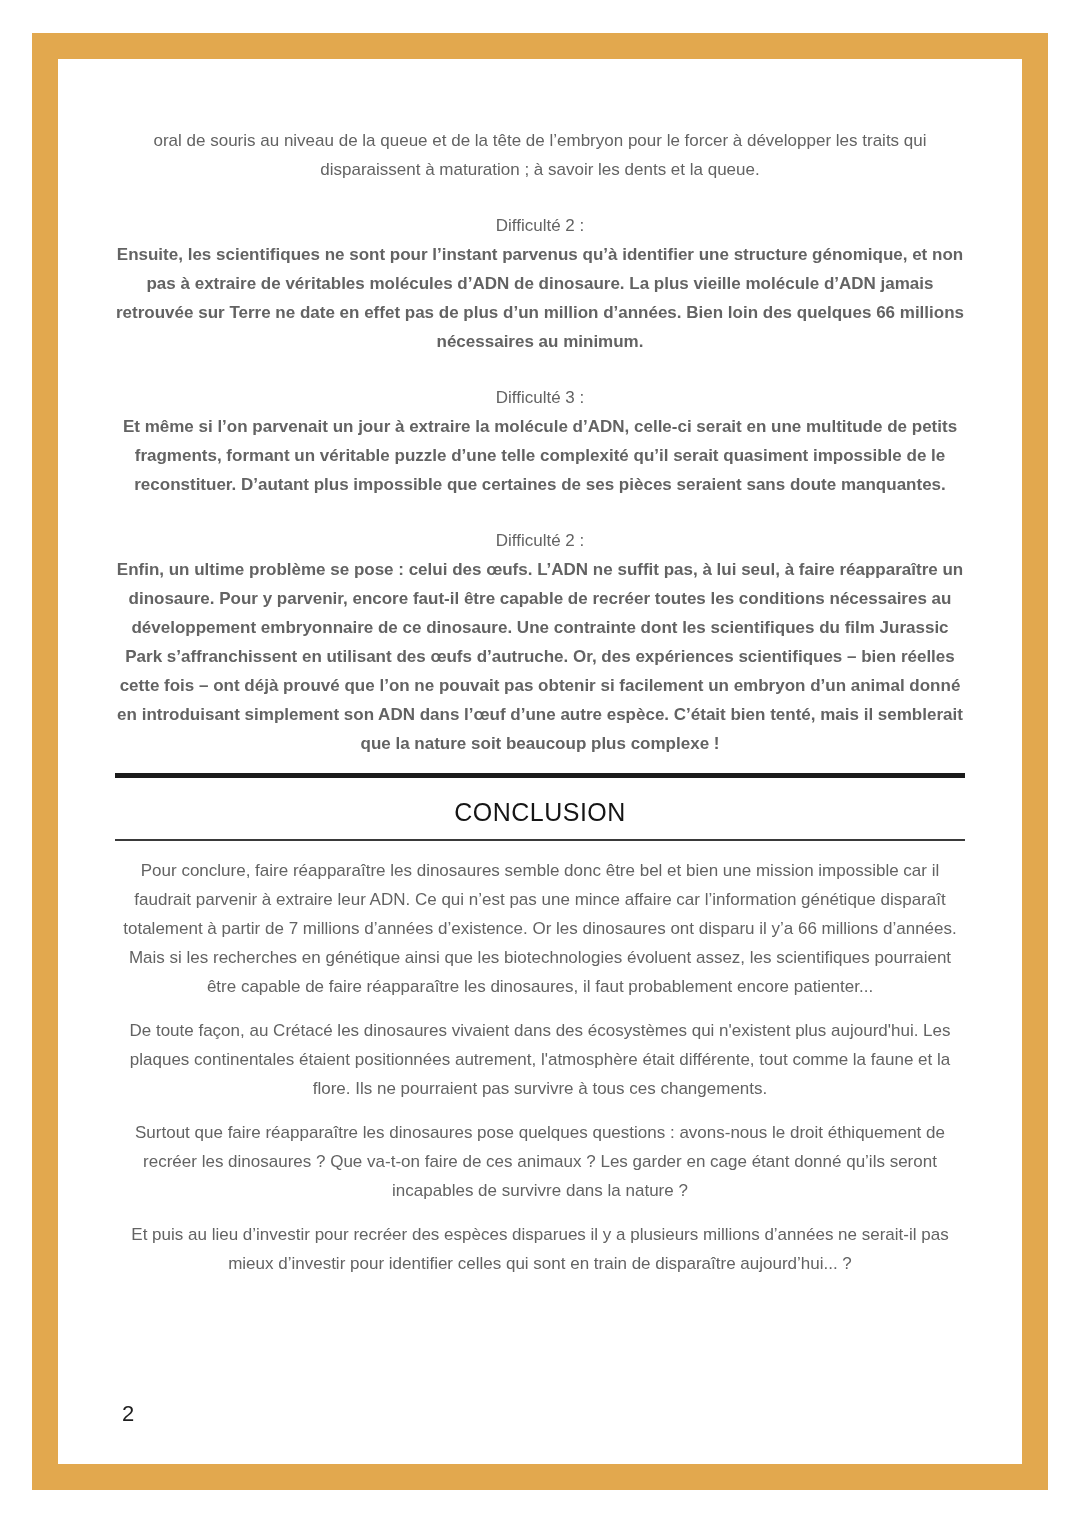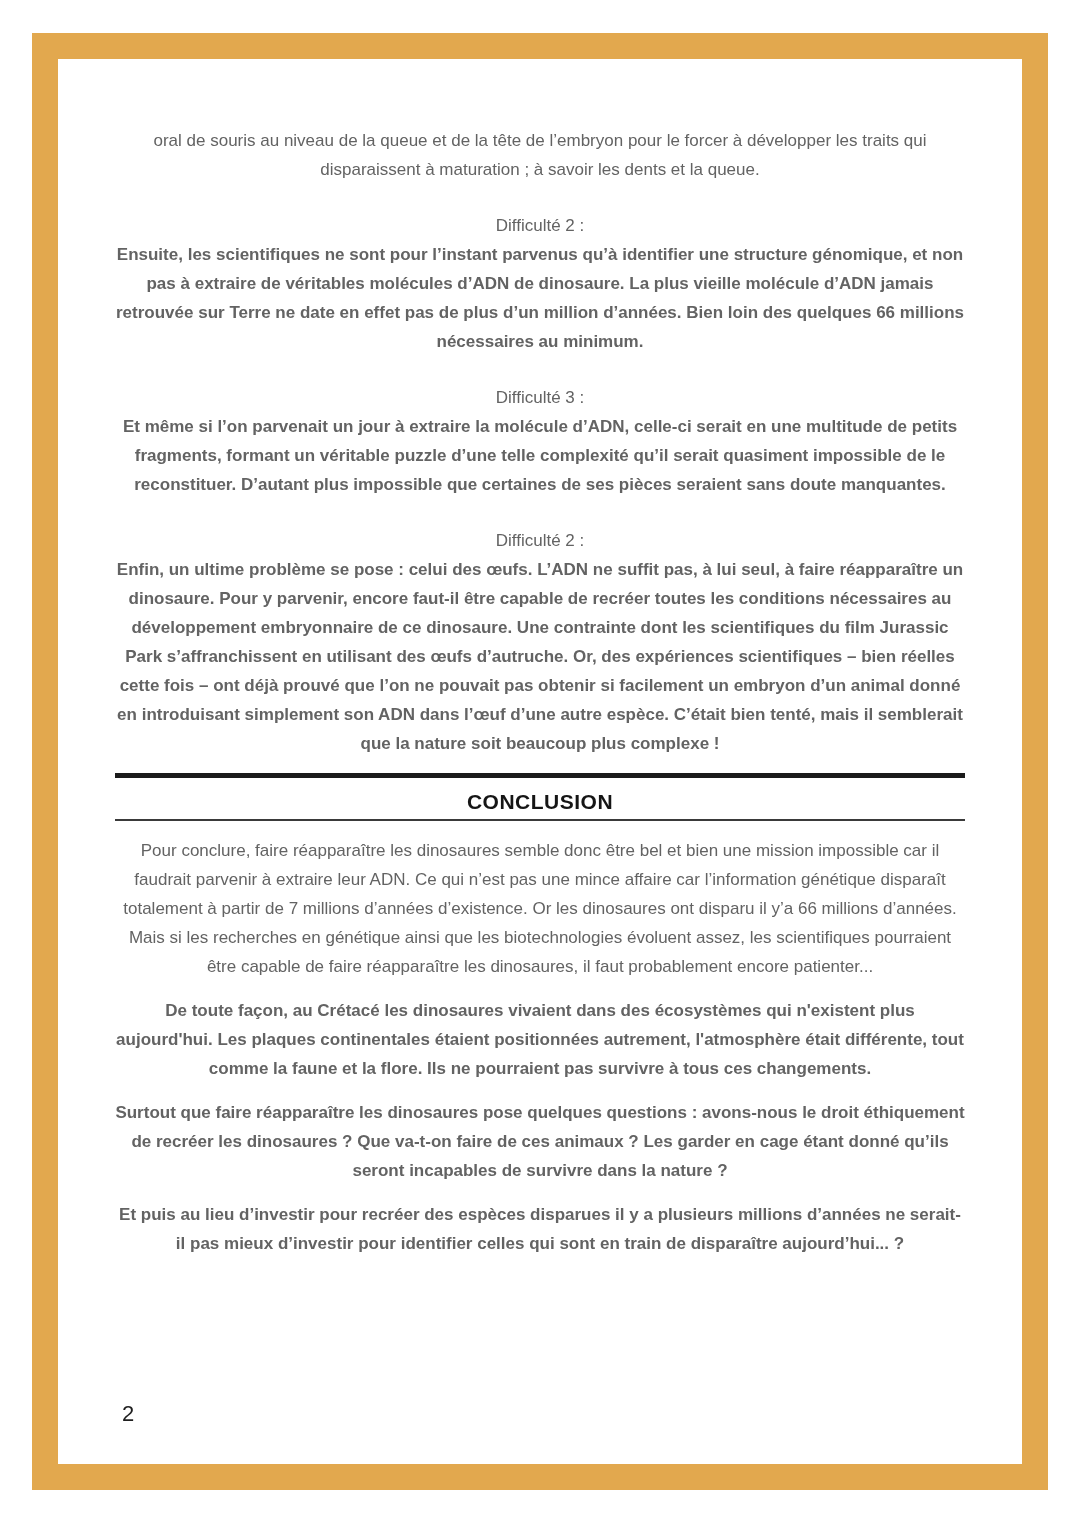--- a/index.html
+++ b/index.html
@@ -52,10 +52,10 @@
     padding: 11px 0 4px;
   }
   .conclusion-title {
-    margin: 0;
-    font-size: 21px;
+    margin: 10px;
+    font-size: 25px;
     line-height: 26px;
-    font-weight: 700;
+    font-weight: 400;
     color: #151515;
     letter-spacing: 0.5px;
   }

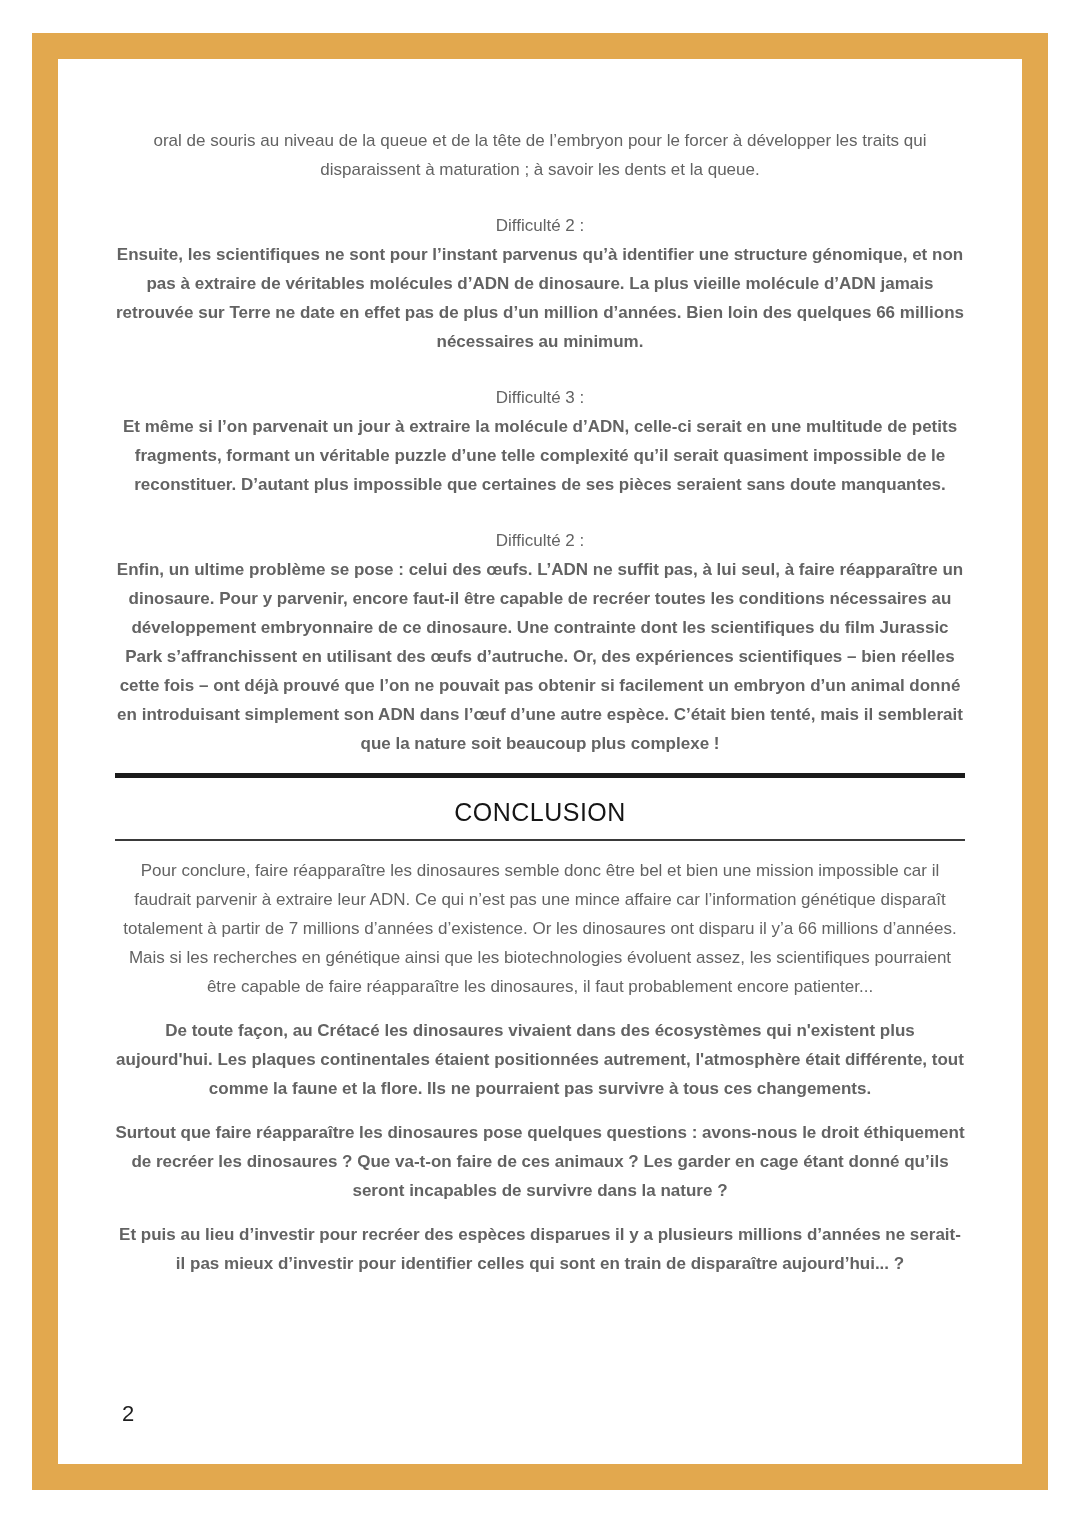--- a/index.html
+++ b/index.html
@@ -62,7 +62,6 @@
   .para.after-rule {
   }
   .para.spaced {
-    font-weight: bold;
   }
   .page-number {
     position: absolute;

